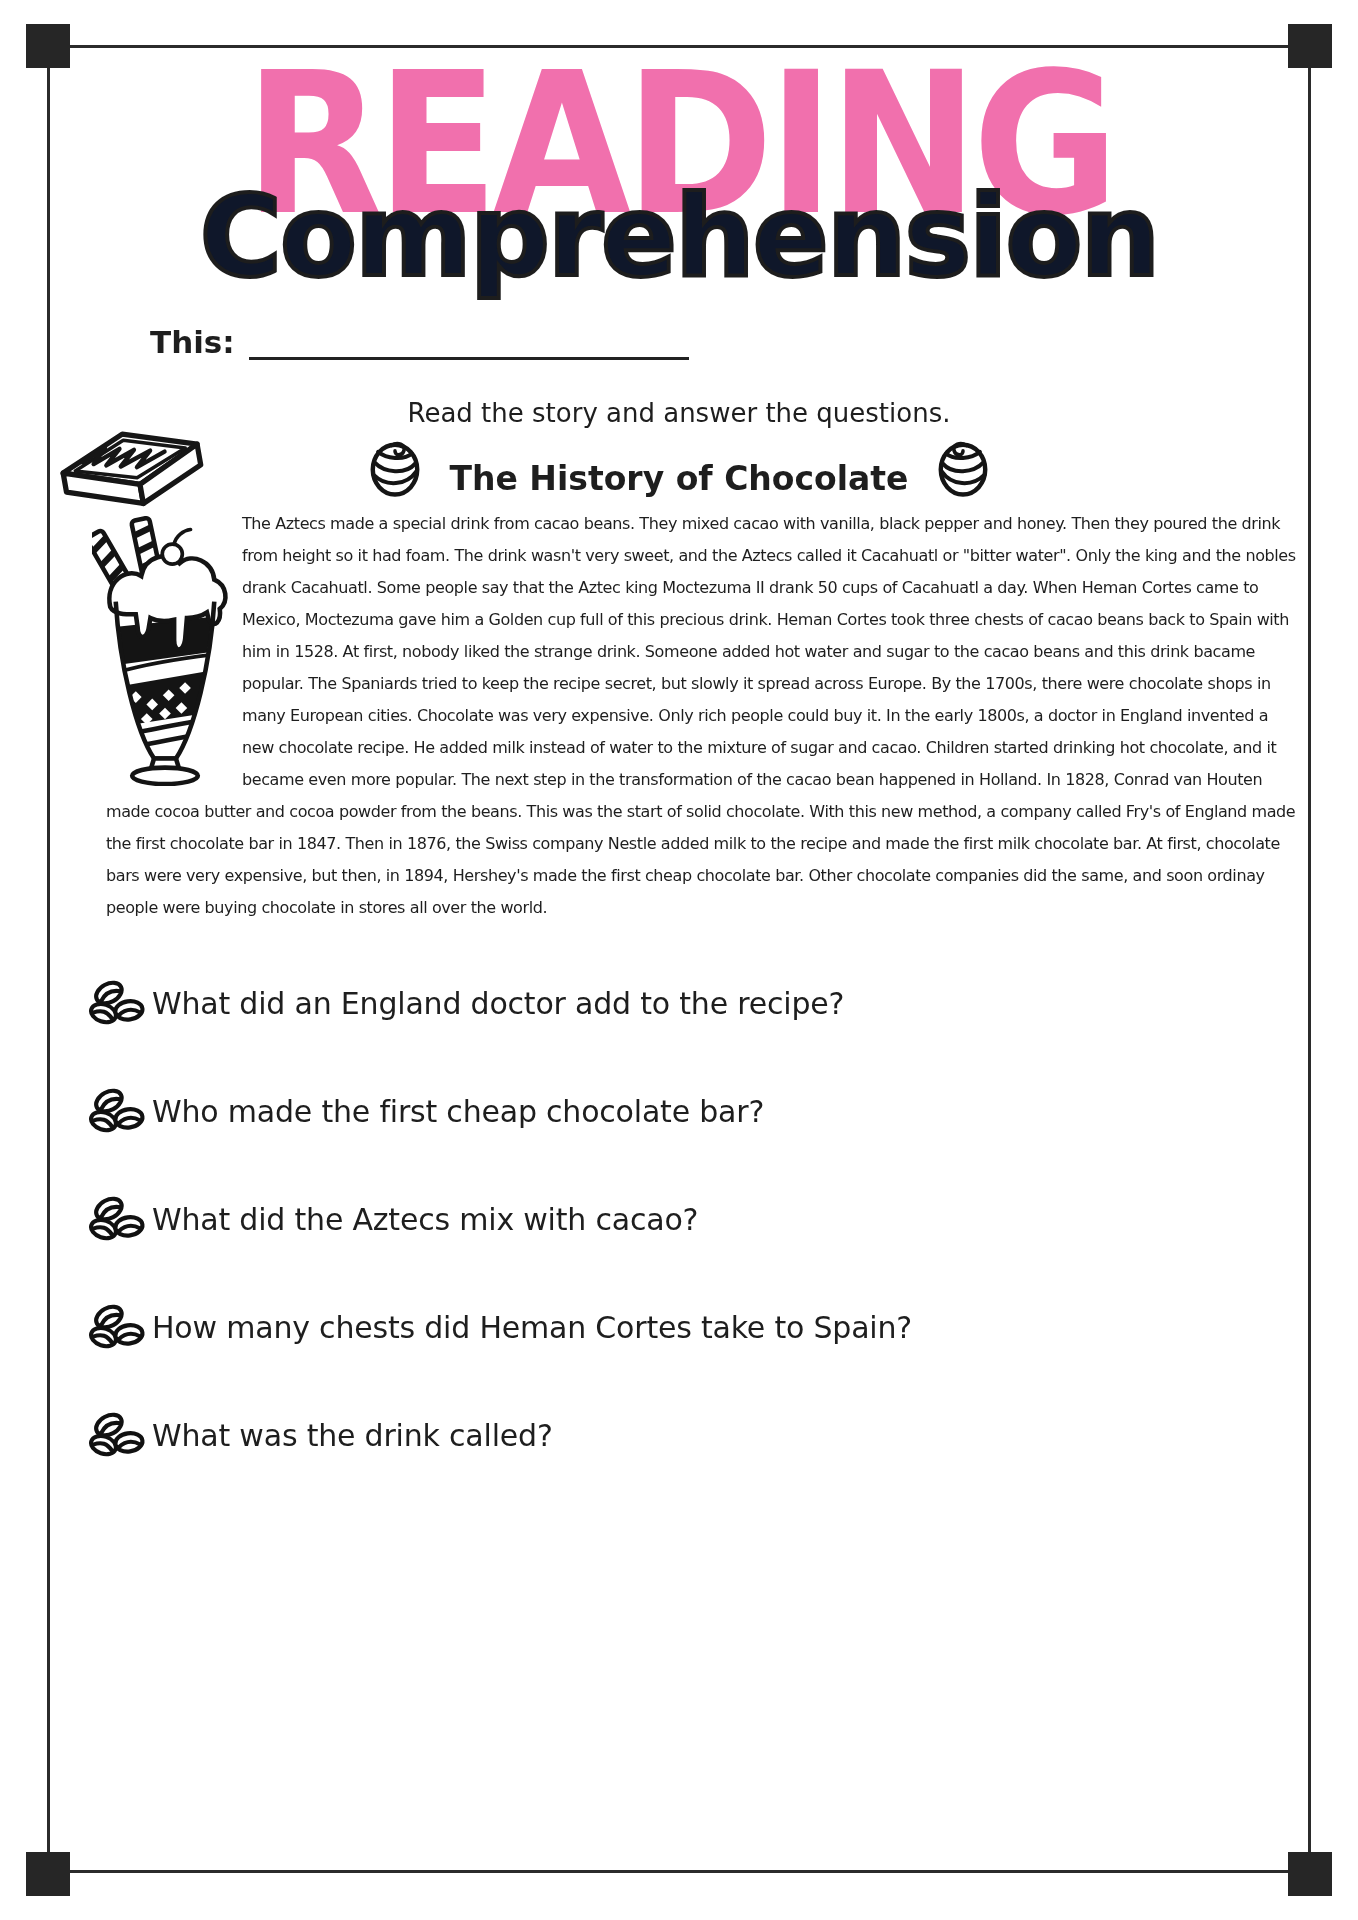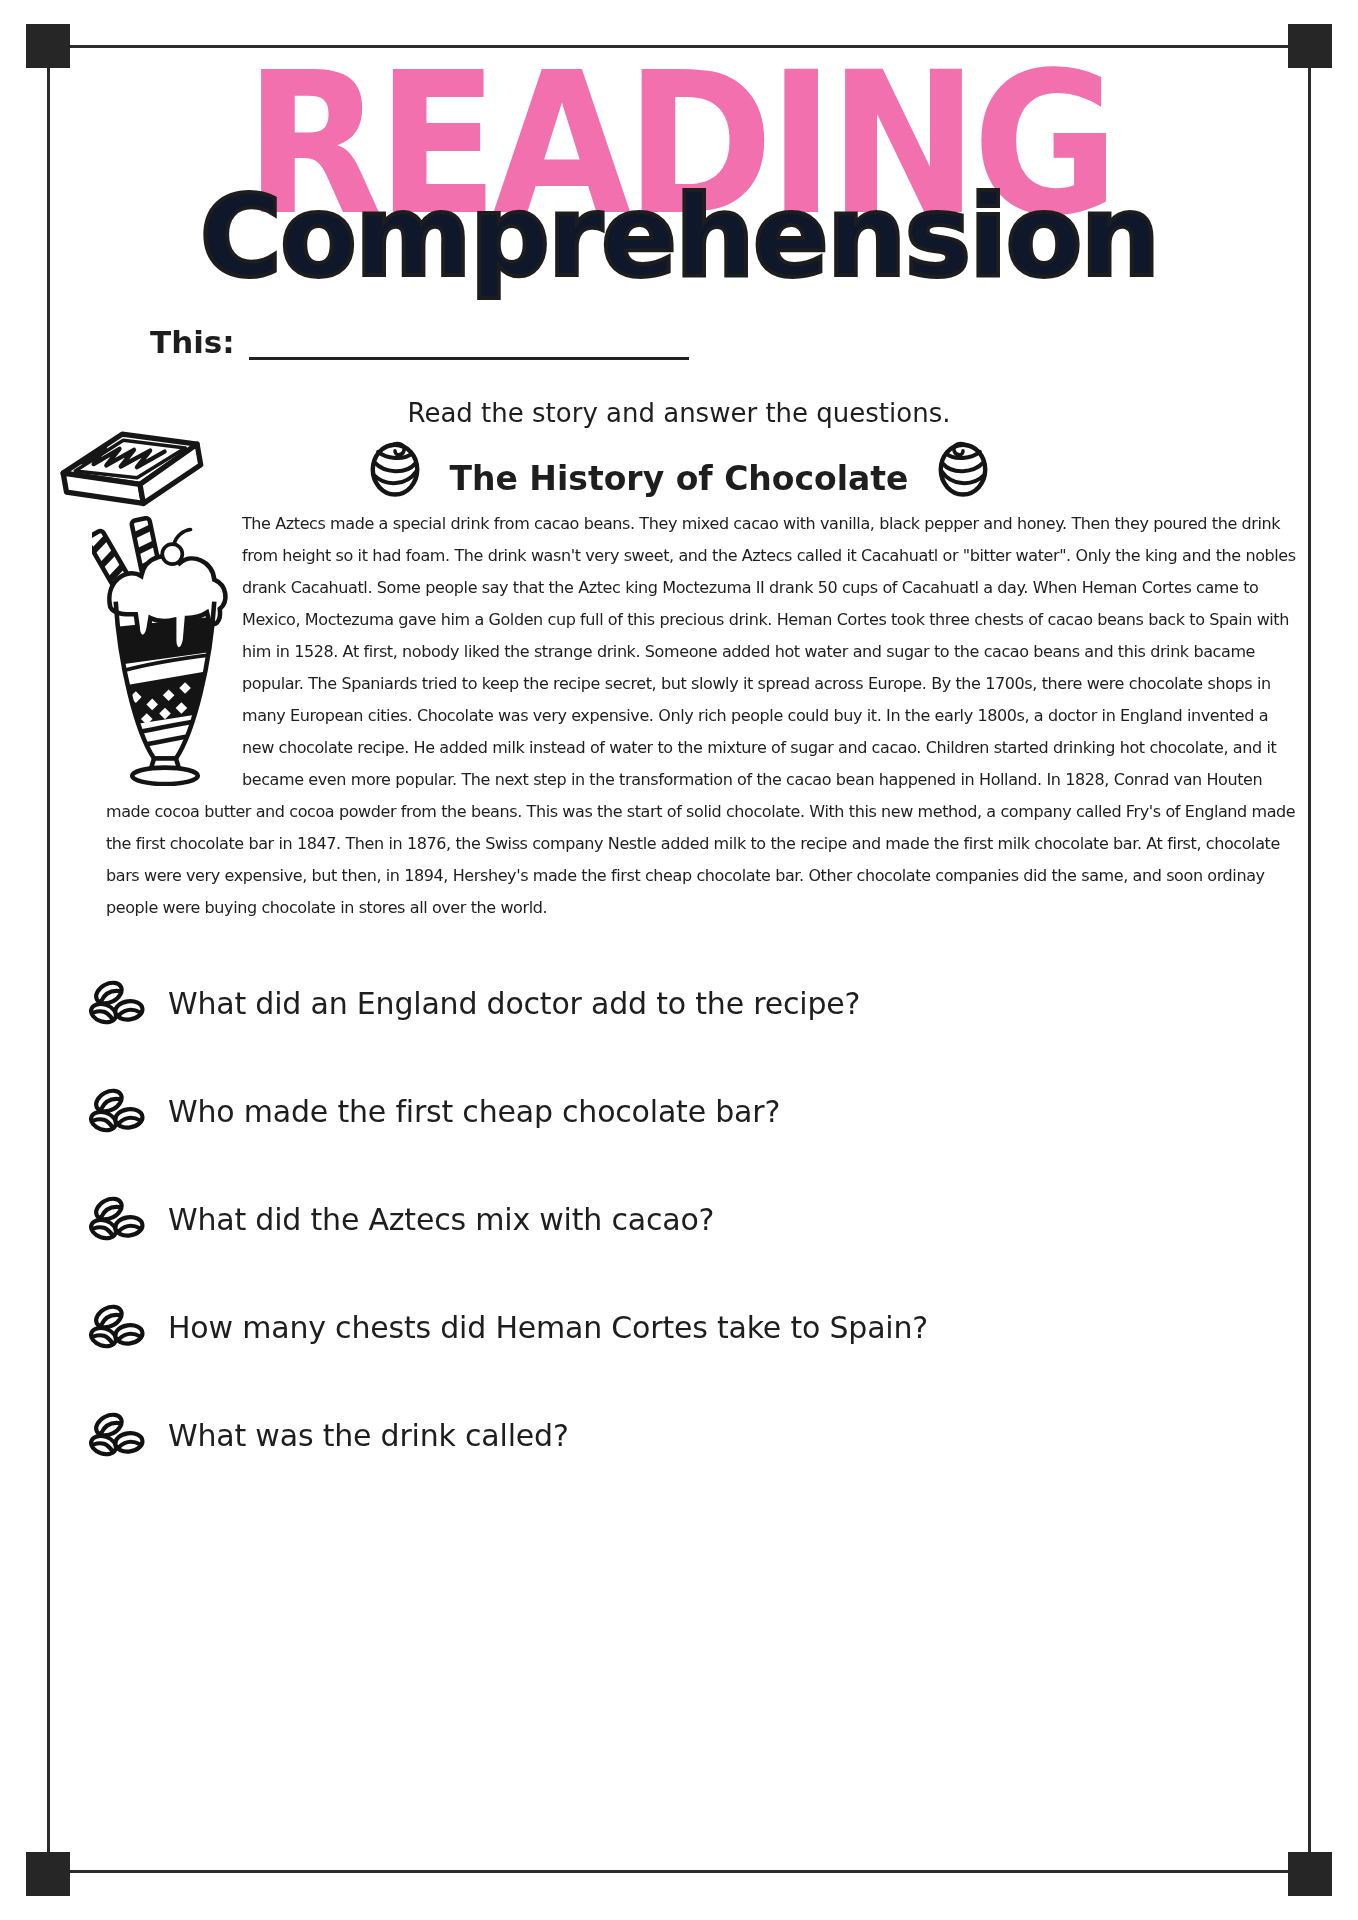--- a/index.html
+++ b/index.html
@@ -89,7 +89,7 @@
     margin:54px 60px 0 88px;
   }
   .question {
-    display:flex; align-items:center; gap:20px;
+    display:flex; align-items:center; gap:4px;
     margin-bottom:56px;
     min-height:52px;
   }

